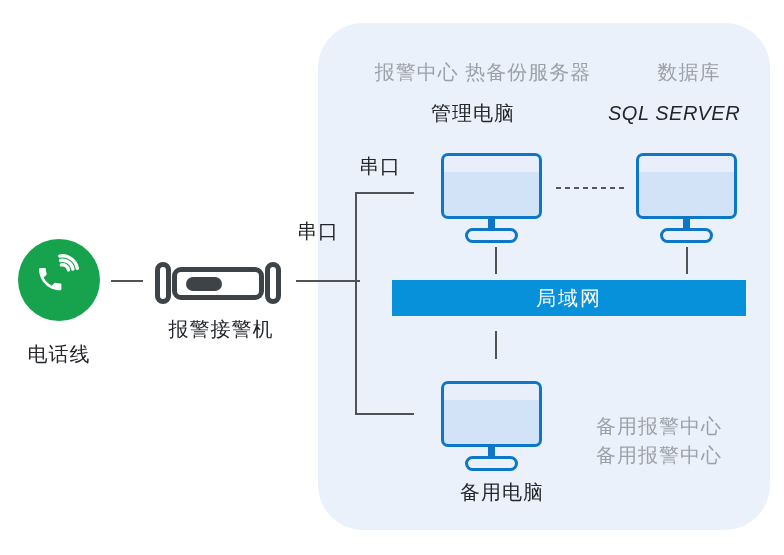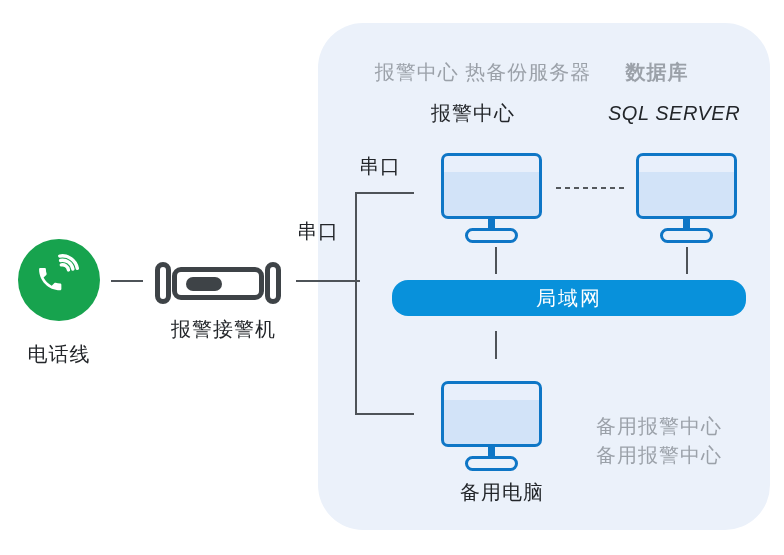--- a/index.html
+++ b/index.html
@@ -58,7 +58,7 @@
   <div class="panel"></div>
 
   <div class="lbl muted" style="left:370px;top:61px;width:226px;">报警中心 热备份服务器</div>
-  <div class="lbl muted" style="left:620px;top:61px;width:74px;font-weight:bold;">数据库</div>
+  <div class="lbl muted" style="left:652px;top:61px;width:74px;">数据库</div>
 
   <div class="lbl" style="left:431px;top:102px;width:84px;">报警中心</div>
   <div class="lbl" style="left:608px;top:102px;width:124px;letter-spacing:0.5px;font-style:italic;">SQL SERVER</div>

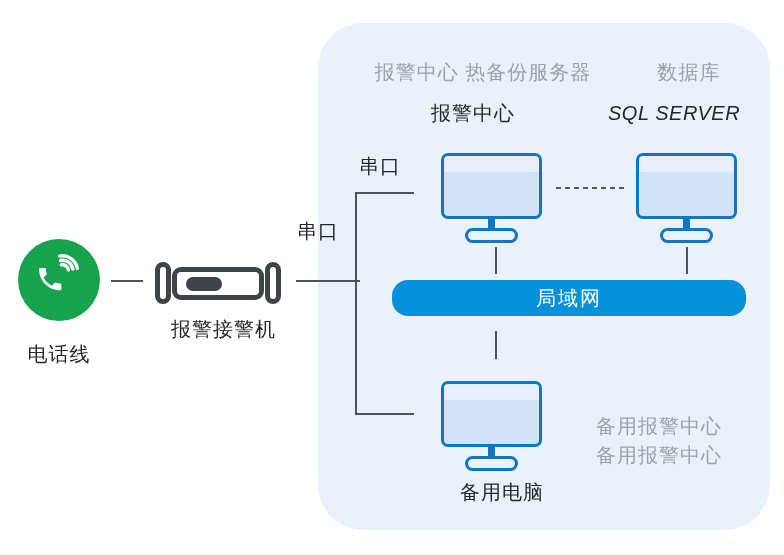--- a/index.html
+++ b/index.html
@@ -60,7 +60,7 @@
   <div class="lbl muted" style="left:370px;top:61px;width:226px;">报警中心 热备份服务器</div>
   <div class="lbl muted" style="left:652px;top:61px;width:74px;">数据库</div>
 
-  <div class="lbl" style="left:431px;top:102px;width:84px;">报警中心</div>
+  <div class="lbl" style="left:431px;top:102px;width:84px;">管理电脑</div>
   <div class="lbl" style="left:608px;top:102px;width:124px;letter-spacing:0.5px;font-style:italic;">SQL SERVER</div>
 
   <div class="phone">

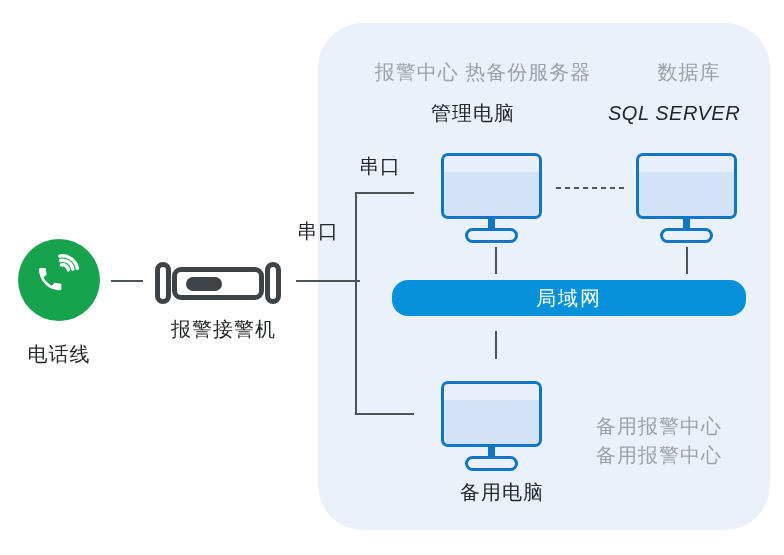--- a/index.html
+++ b/index.html
@@ -24,7 +24,7 @@
 
   
   .lan{position:absolute;left:392px;top:280px;width:354px;height:36px;
-       background:#0891DB;border-radius:16px;color:#ffffff;font-size:20px;
+       background:#0891DB;border-radius:0;color:#ffffff;font-size:20px;
        letter-spacing:2px;display:flex;align-items:center;justify-content:center;}
 
   

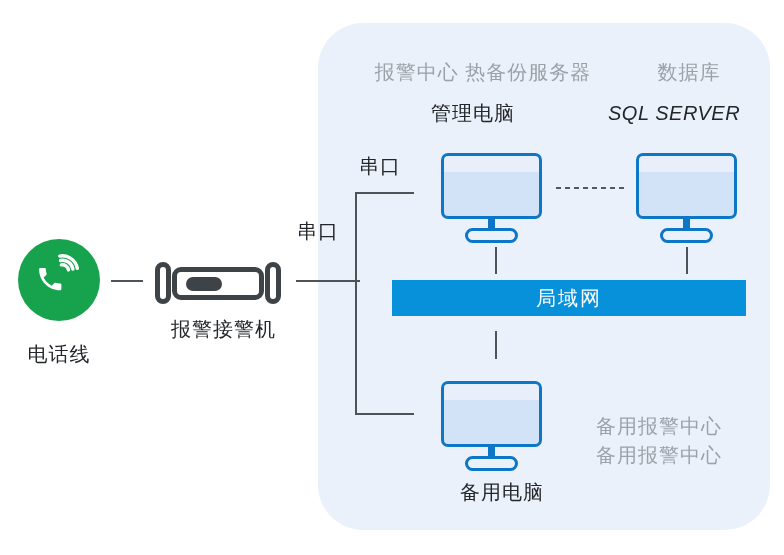--- a/index.html
+++ b/index.html
@@ -82,7 +82,7 @@
     </div>
     <div class="cap r"></div>
   </div>
-  <div class="lbl" style="left:152px;top:318px;width:124px;text-align:right;">报警接警机</div>
+  <div class="lbl" style="left:159px;top:318px;width:124px;">报警接警机</div>
 
   <div class="hline" style="left:111px;top:280px;width:32px;"></div>
   <div class="hline" style="left:296px;top:280px;width:64px;"></div>

